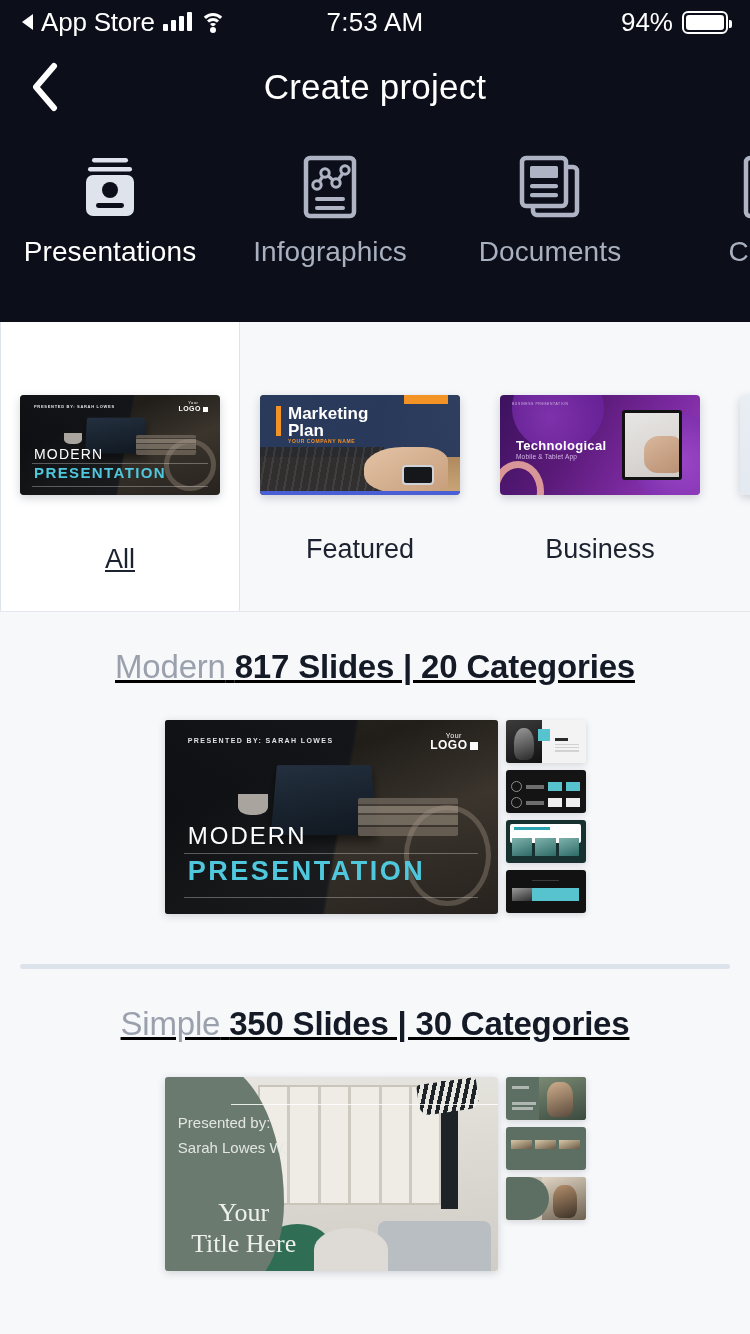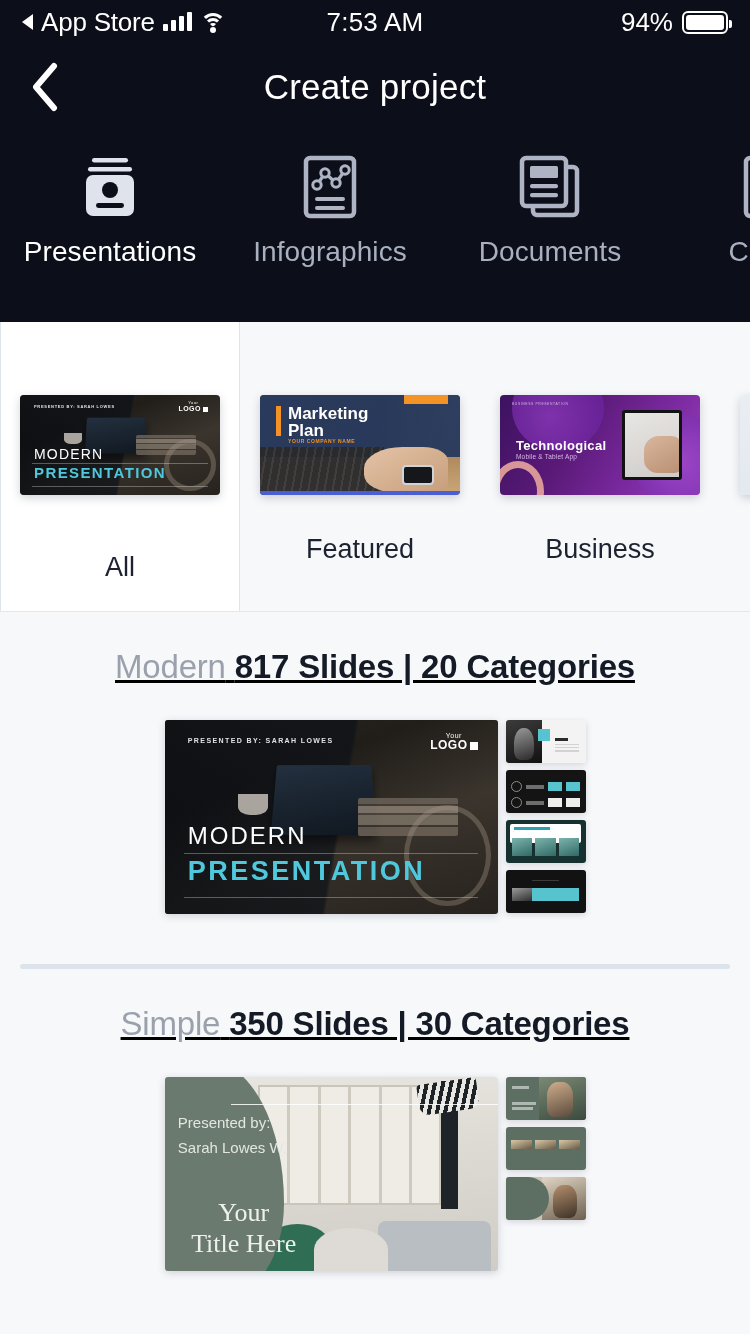--- a/index.html
+++ b/index.html
@@ -72,7 +72,7 @@
   }
   .card-lbl{ position:absolute; bottom:46px; left:0; right:0; text-align:center;
              font-size:27px; color:#1c2230; }
-  .cardwrap.selected .card-lbl{ bottom:28px; }
+  .cardwrap.selected .card-lbl{ bottom:36px;text-decoration:underline; }
 
   
   .section{ padding-top:36px; }

